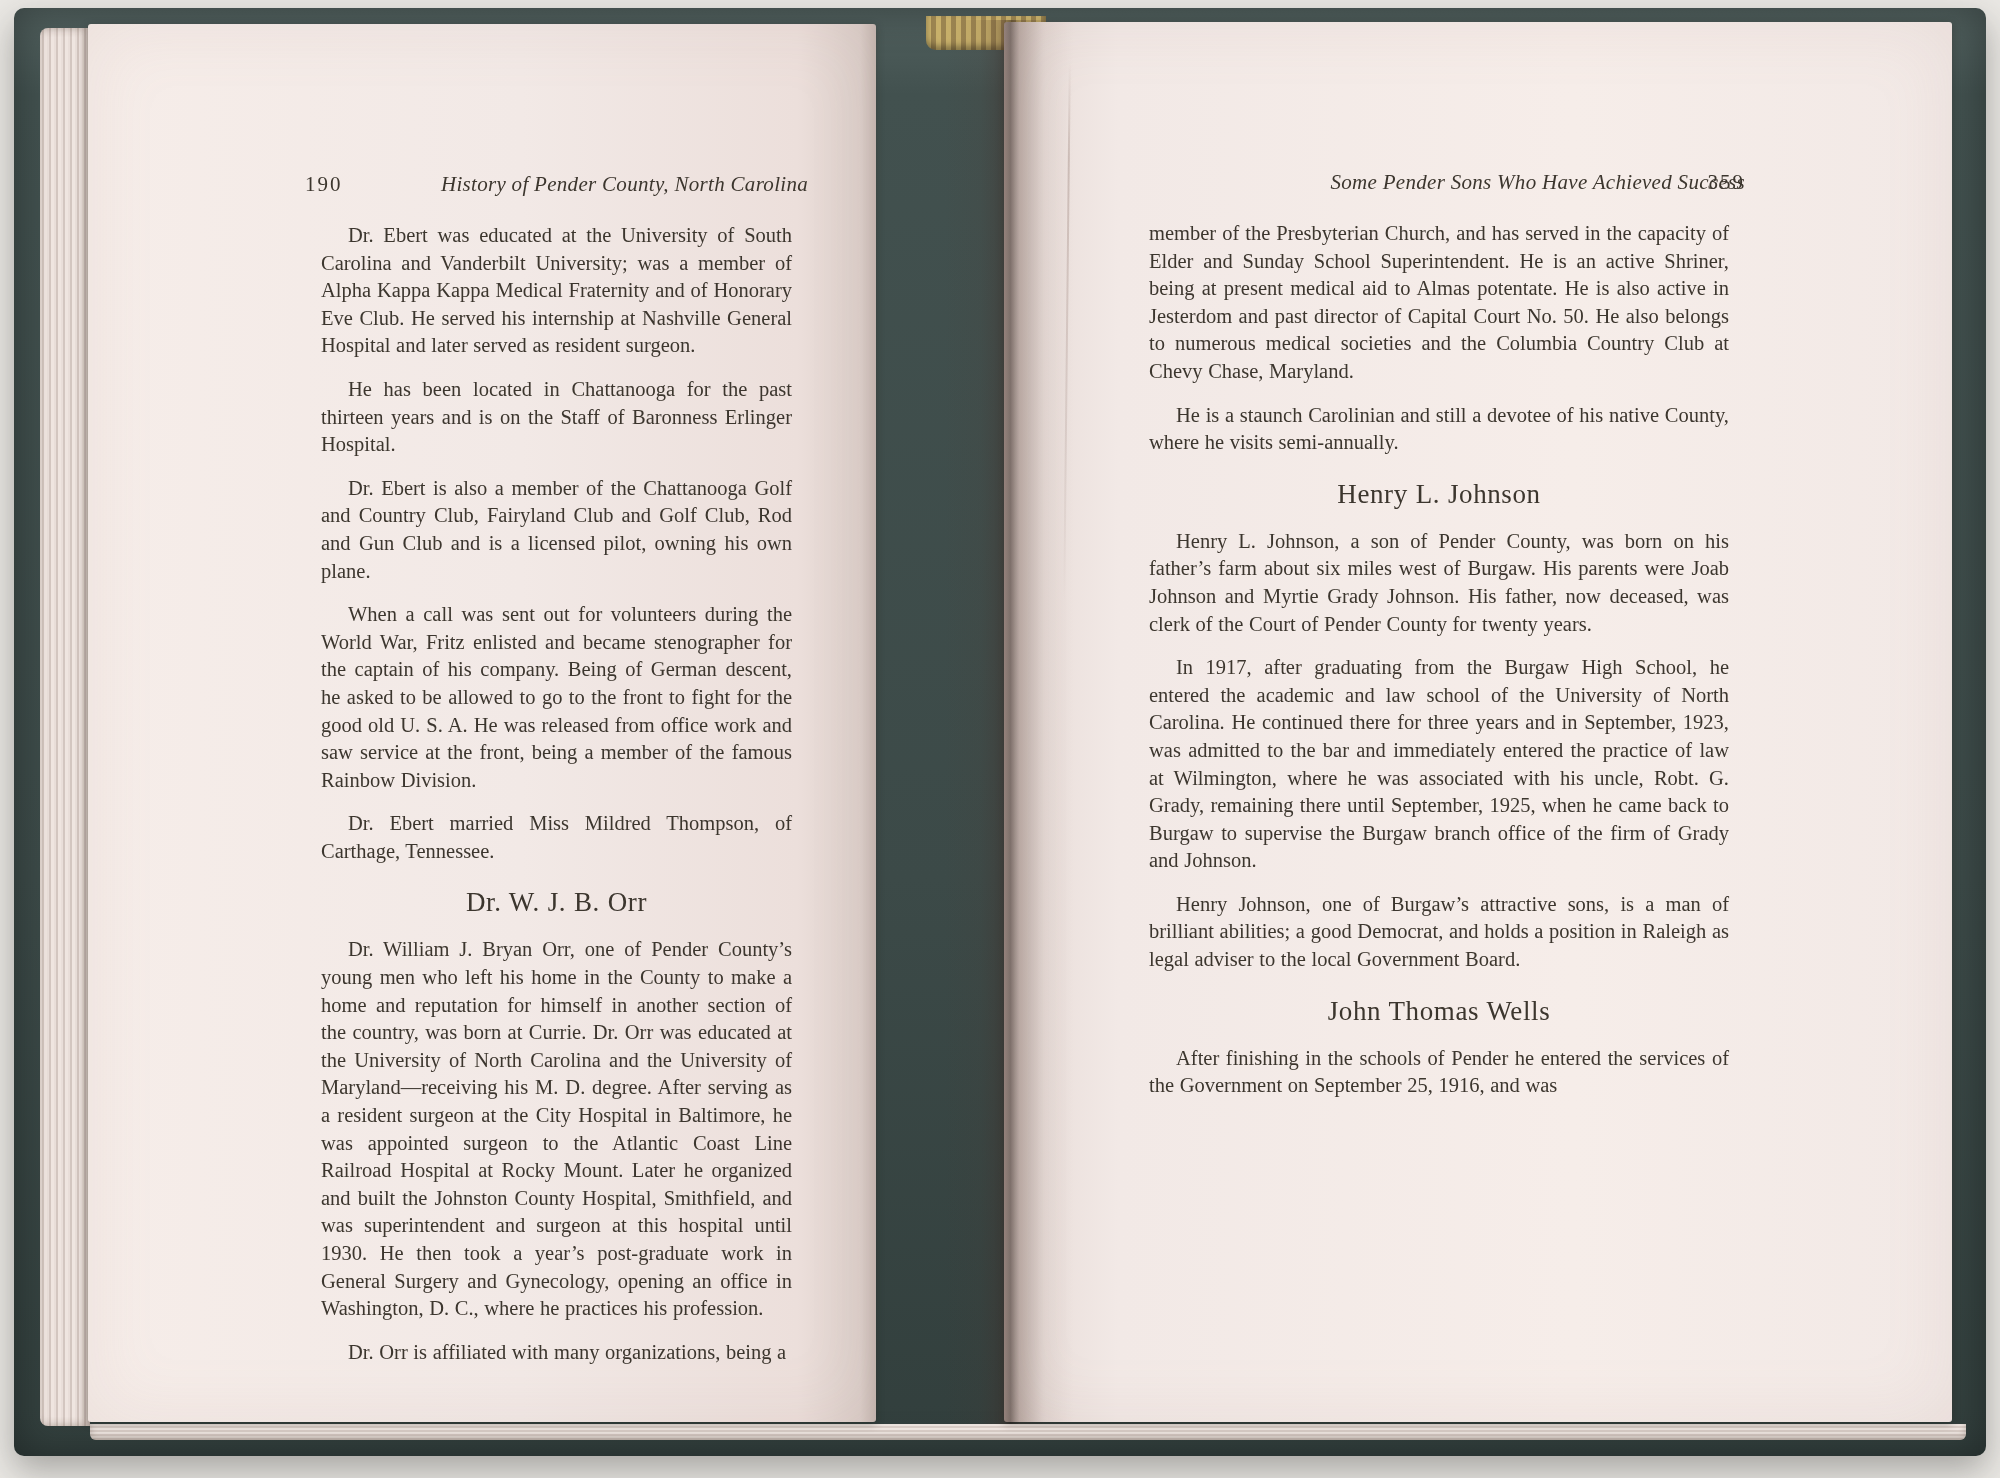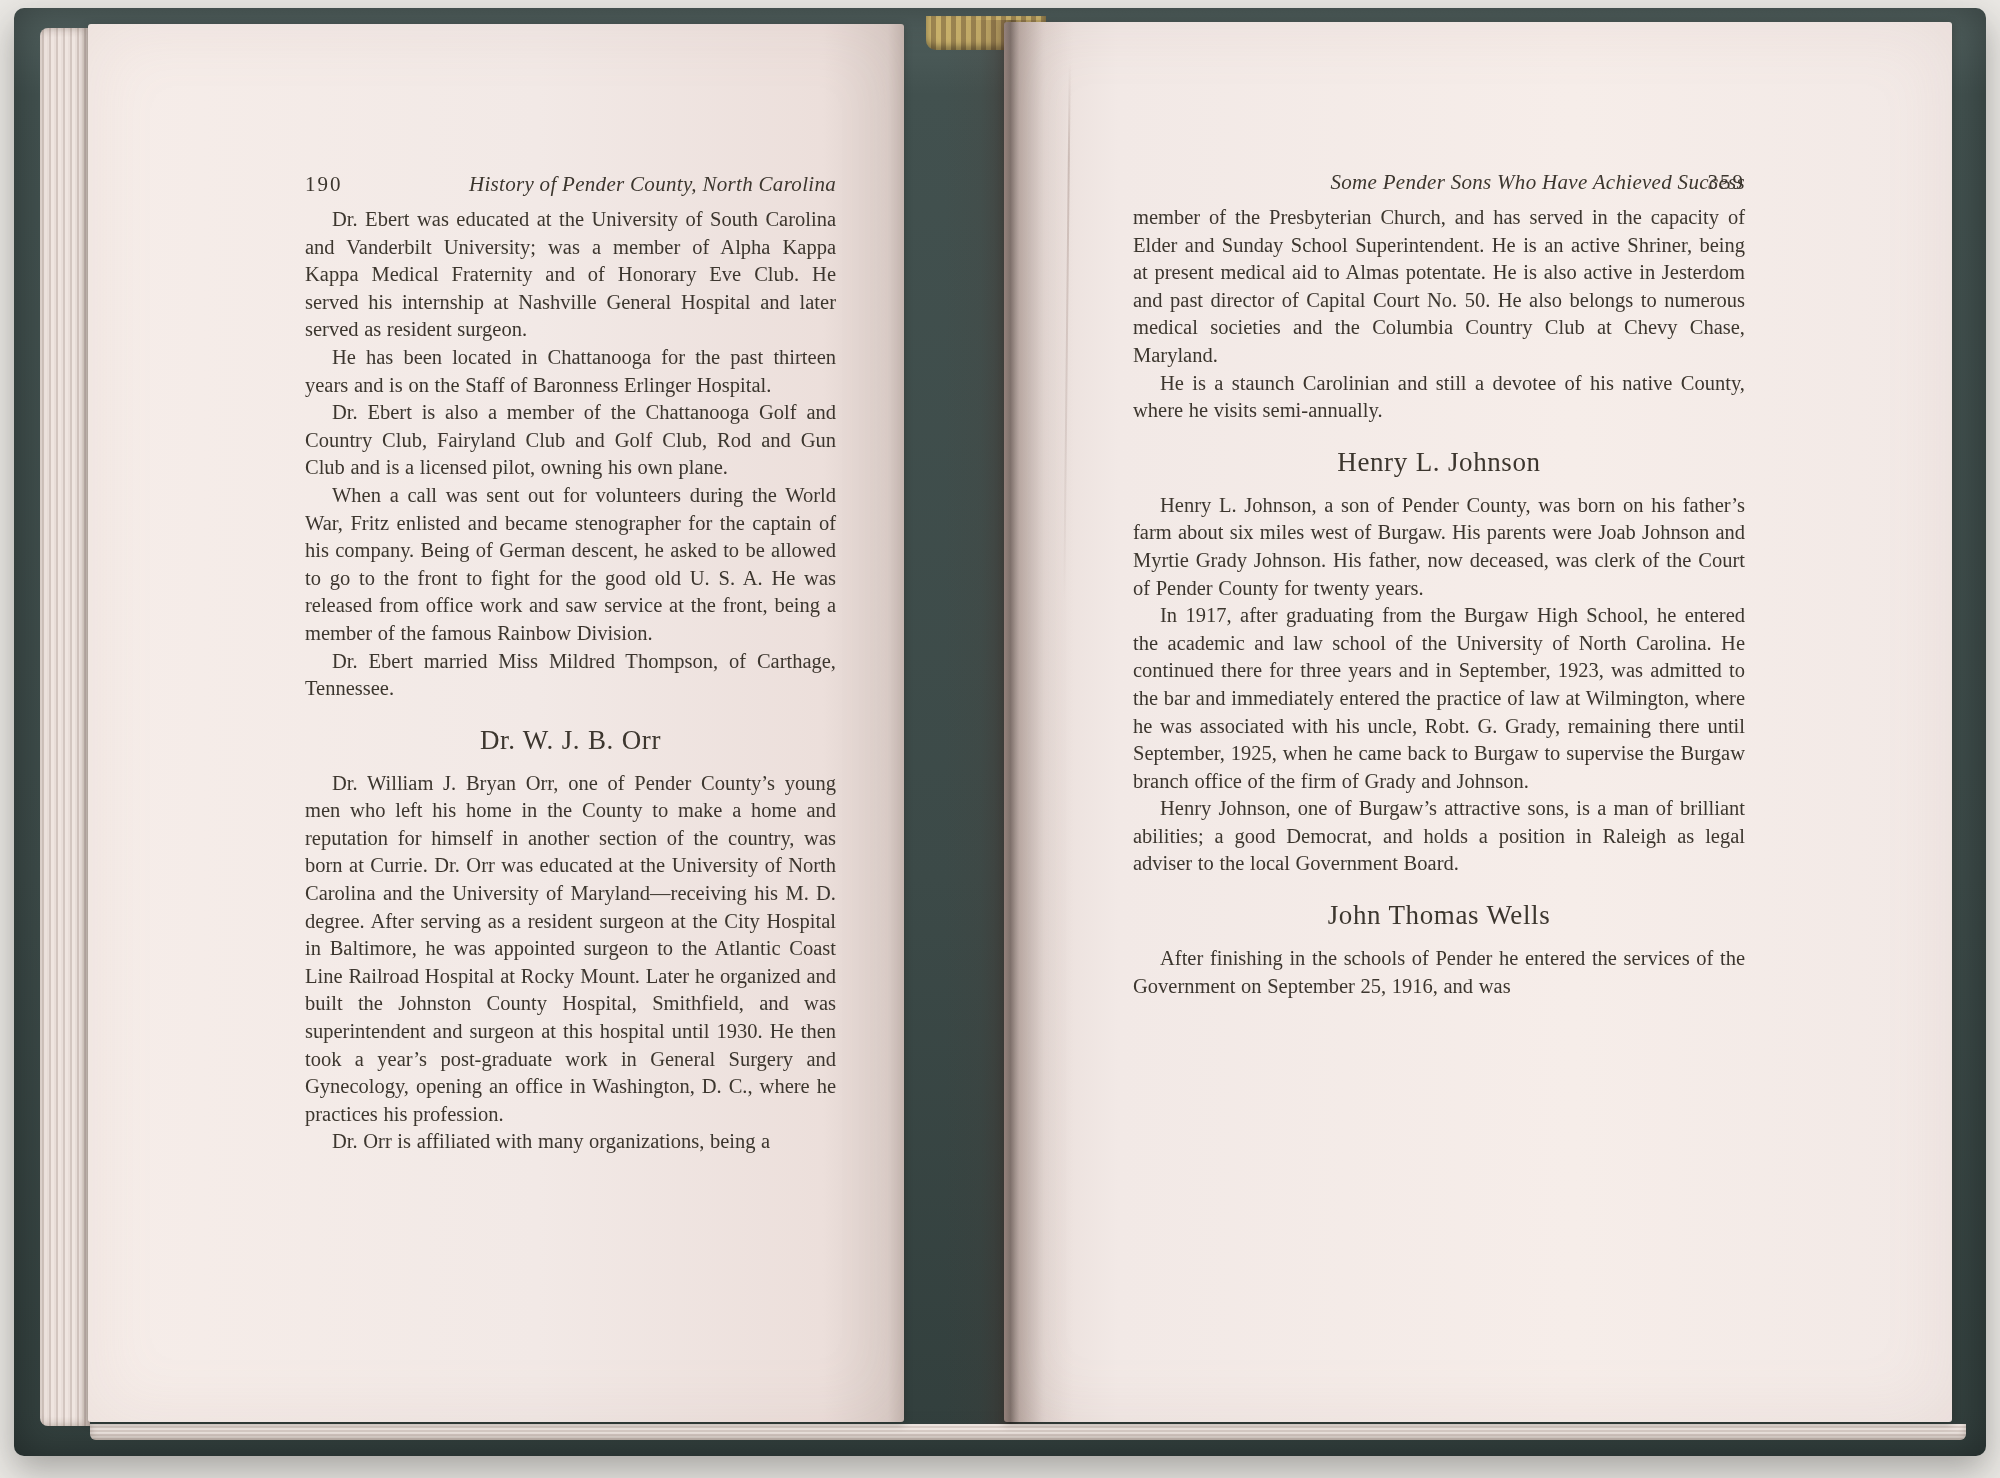--- a/index.html
+++ b/index.html
@@ -87,7 +87,6 @@
       #ecdfdb 90%,
       #dbcec9 98%,
       #c5b7b1 100%);
-    padding-left: 28px;
   }
   .right-page {
     left: 990px;

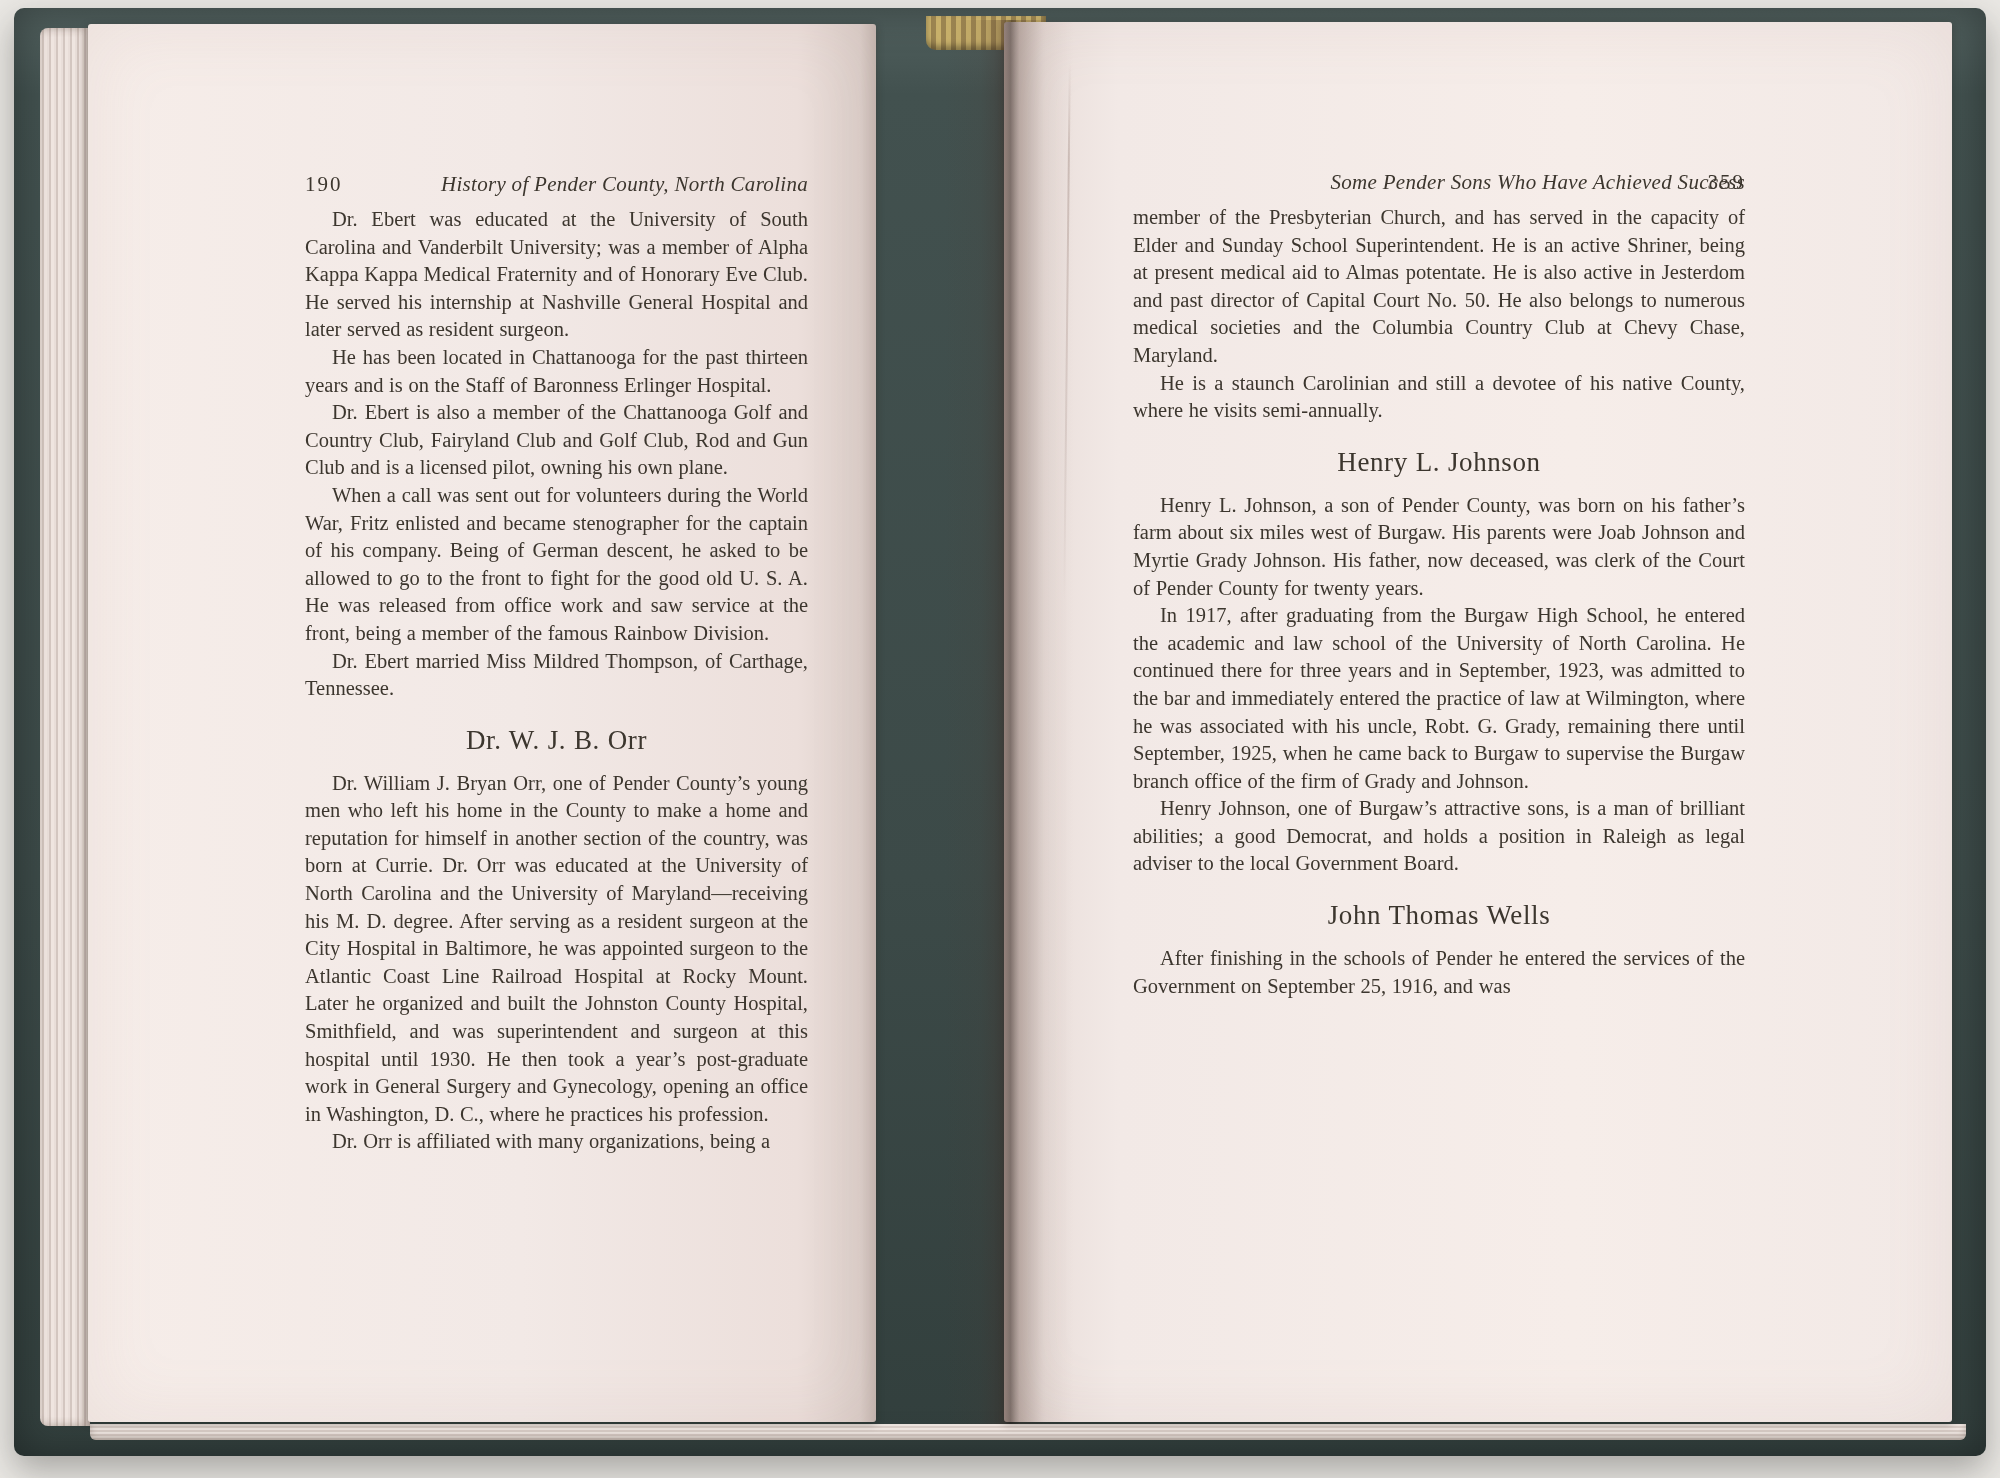--- a/index.html
+++ b/index.html
@@ -169,7 +169,7 @@
   }
   .left-page .text-col  { left: 217px; right: 68px; }
   .right-page .text-col { left: 129px; right: 207px; }
-  .text-col p { margin: 0; }
+  .text-col p { margin: 16px; }
   p.para { text-indent: 27px; }
   p.para_cont { text-indent: 0; }
   h2.heading {

